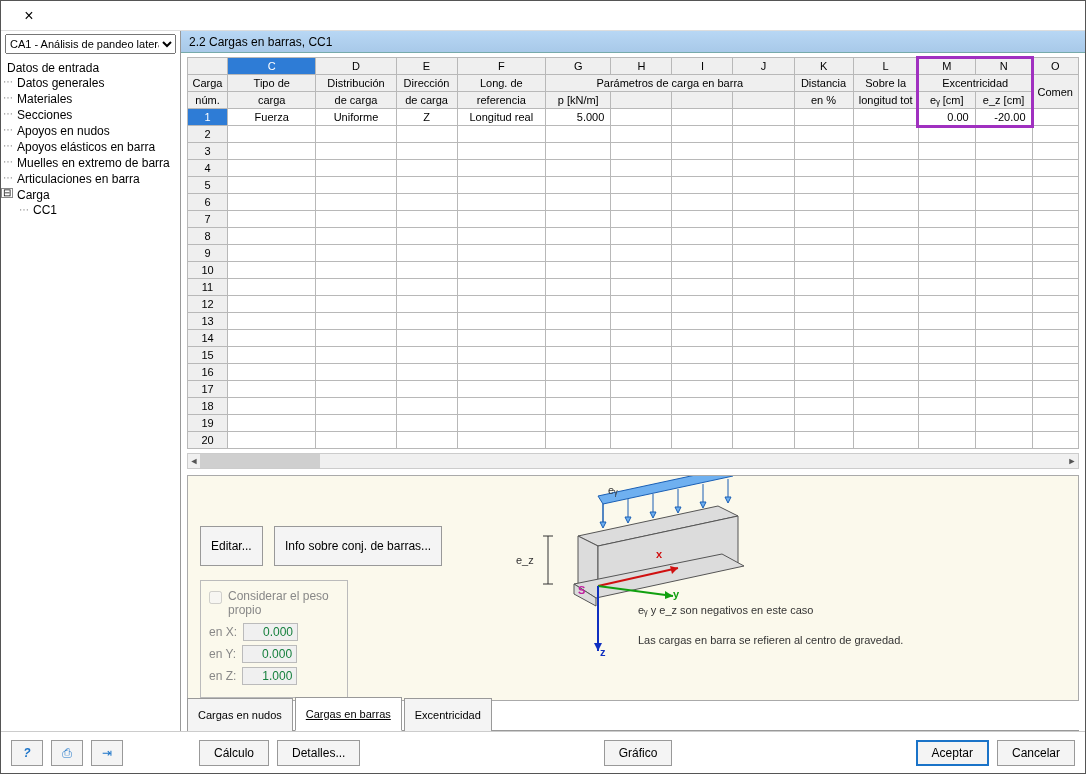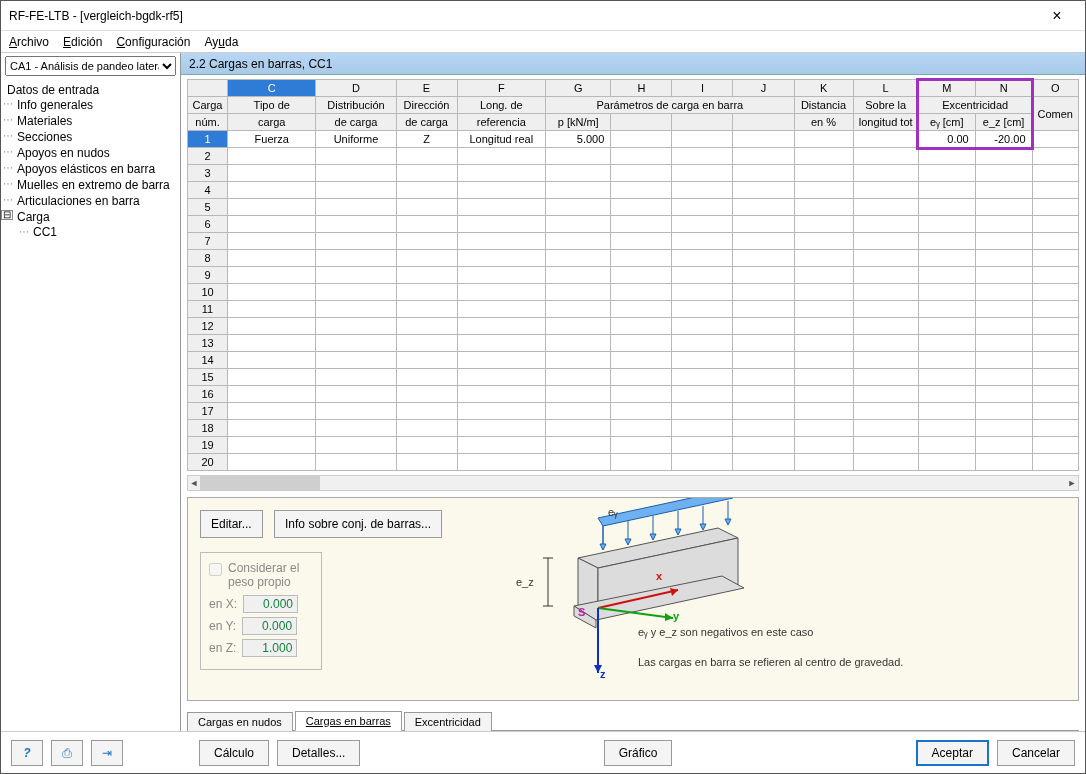--- a/index.html
+++ b/index.html
@@ -64,7 +64,6 @@
 
 <div class="window">
   <div class="titlebar">
-    <span class="title">RF-FE-LTB - [vergleich-bgdk-rf5]</span>
     <span class="close">×</span>
   </div>
   <div class="menubar">

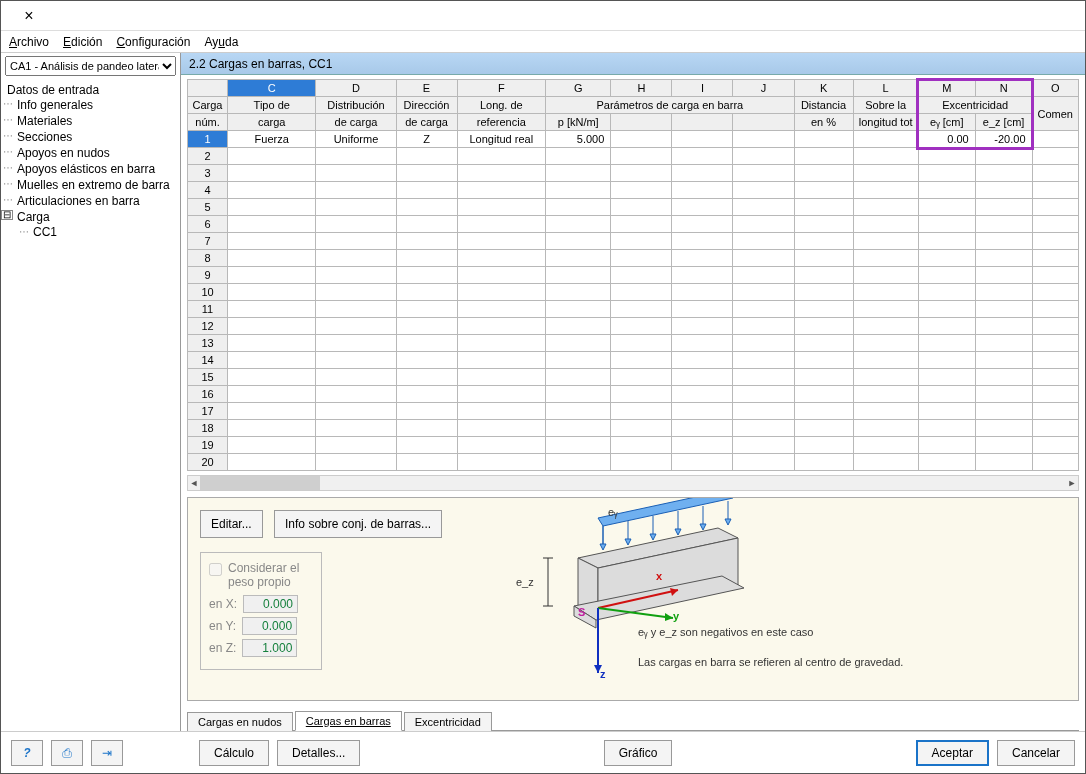--- a/index.html
+++ b/index.html
@@ -66,12 +66,6 @@
   <div class="titlebar">
     <span class="close">×</span>
   </div>
-  <div class="menubar">
-    <span><u>A</u><span>rchivo</span></span>
-    <span><u>E</u>dición</span>
-    <span><u>C</u>onfiguración</span>
-    <span>Ay<u>u</u>da</span>
-  </div>
   <div class="body">
     <div class="leftpanel">
       <div class="casesel">

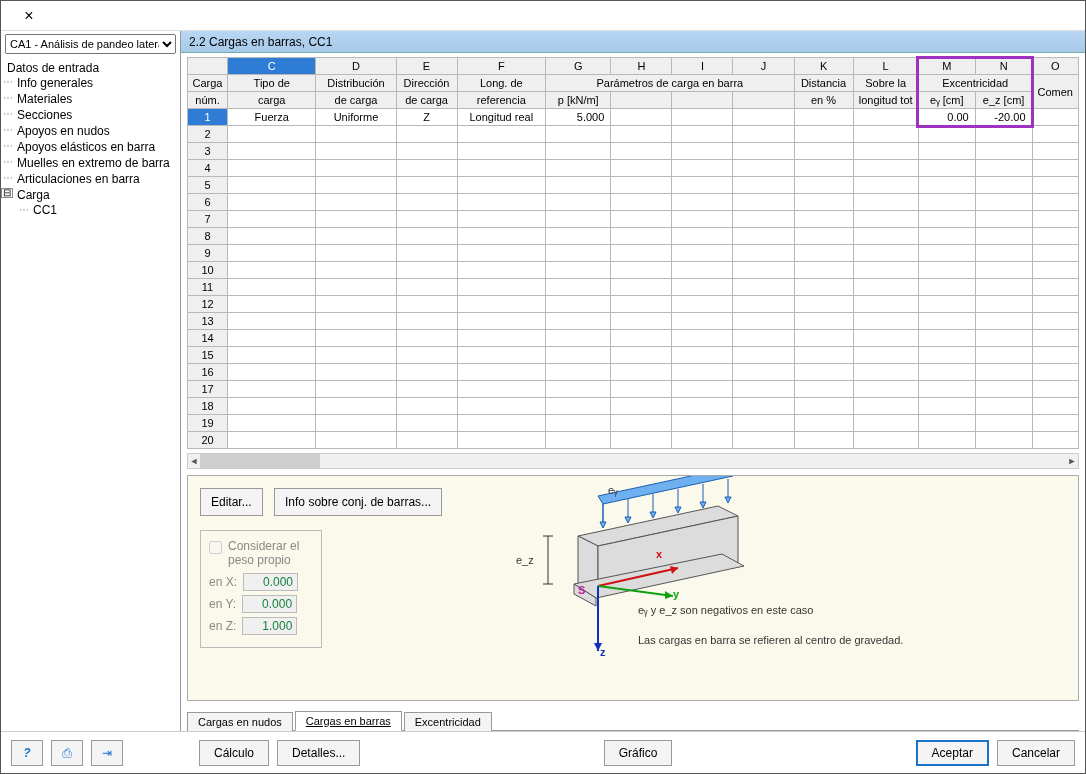--- a/index.html
+++ b/index.html
@@ -75,7 +75,7 @@
       </div>
       <div class="tree">
         <div class="tree-root">Datos de entrada</div>
-        <div class="tree-item lv1">Info generales</div>
+        <div class="tree-item lv1">Datos generales</div>
         <div class="tree-item lv1">Materiales</div>
         <div class="tree-item lv1">Secciones</div>
         <div class="tree-item lv1">Apoyos en nudos</div>

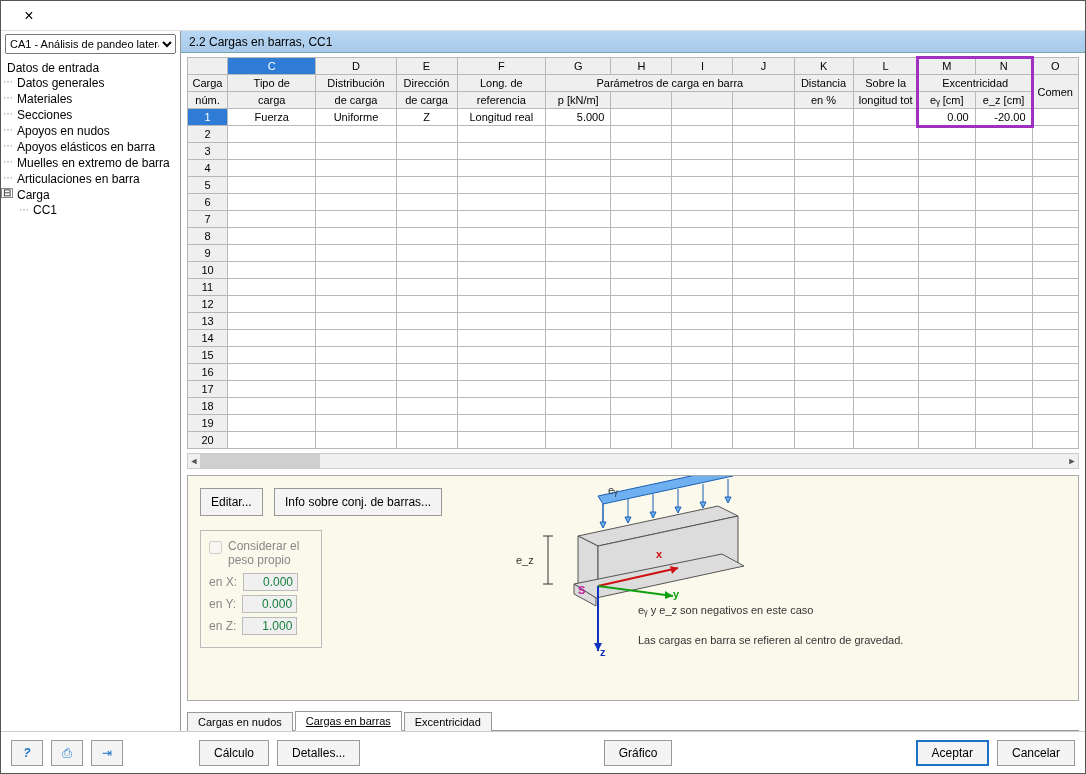--- a/index.html
+++ b/index.html
@@ -39,7 +39,7 @@
 .scrollh .arrow.l { left: 0; } .scrollh .arrow.r { right: 0; }
 .bottompanel { flex: 1; margin: 6px; border: 1px solid #aaa; background: #fbf9ec; position: relative; display: flex; min-height: 0;}
 .bp-left { width: 320px; padding: 12px; }
-.bp-left button { height: 28px; padding: 0 10px; margin-right: 8px; background: #f4f4f4; border: 1px solid #999; cursor: pointer; }
+.bp-left button { height: 40px; padding: 0 10px; margin-right: 8px; background: #f4f4f4; border: 1px solid #999; cursor: pointer; margin-top: 38px; }
 .optsbox { margin-top: 14px; border: 1px solid #bbb; padding: 8px; width: 122px; }
 .optsbox .chkrow { display: flex; align-items: flex-start; gap: 6px; margin-bottom: 6px; color: #888; }
 .optsbox .chkrow input { margin-top: 2px; }

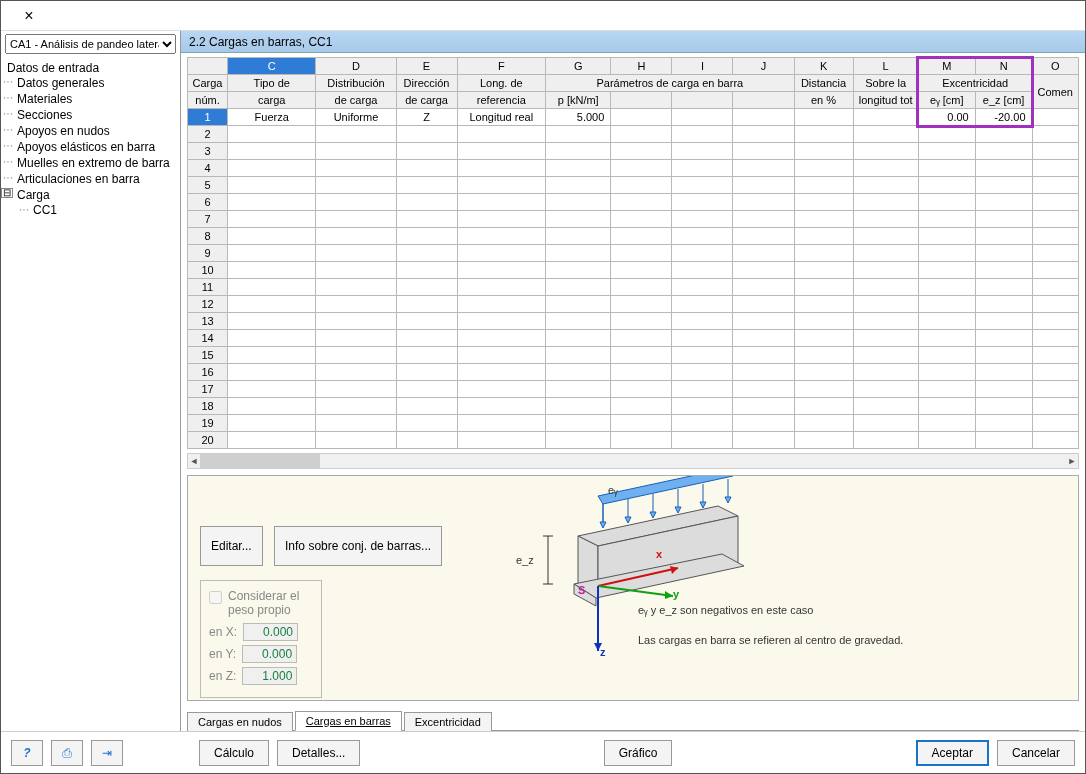--- a/index.html
+++ b/index.html
@@ -40,7 +40,7 @@
 .bottompanel { flex: 1; margin: 6px; border: 1px solid #aaa; background: #fbf9ec; position: relative; display: flex; min-height: 0;}
 .bp-left { width: 320px; padding: 12px; }
 .bp-left button { height: 40px; padding: 0 10px; margin-right: 8px; background: #f4f4f4; border: 1px solid #999; cursor: pointer; margin-top: 38px; }
-.optsbox { margin-top: 14px; border: 1px solid #bbb; padding: 8px; width: 122px; }
+.optsbox { margin-top: 14px; border: 1px solid #bbb; padding: 8px; width: 148px; }
 .optsbox .chkrow { display: flex; align-items: flex-start; gap: 6px; margin-bottom: 6px; color: #888; }
 .optsbox .chkrow input { margin-top: 2px; }
 .numrow { display: flex; align-items: center; gap: 6px; margin: 4px 0; color: #888; }

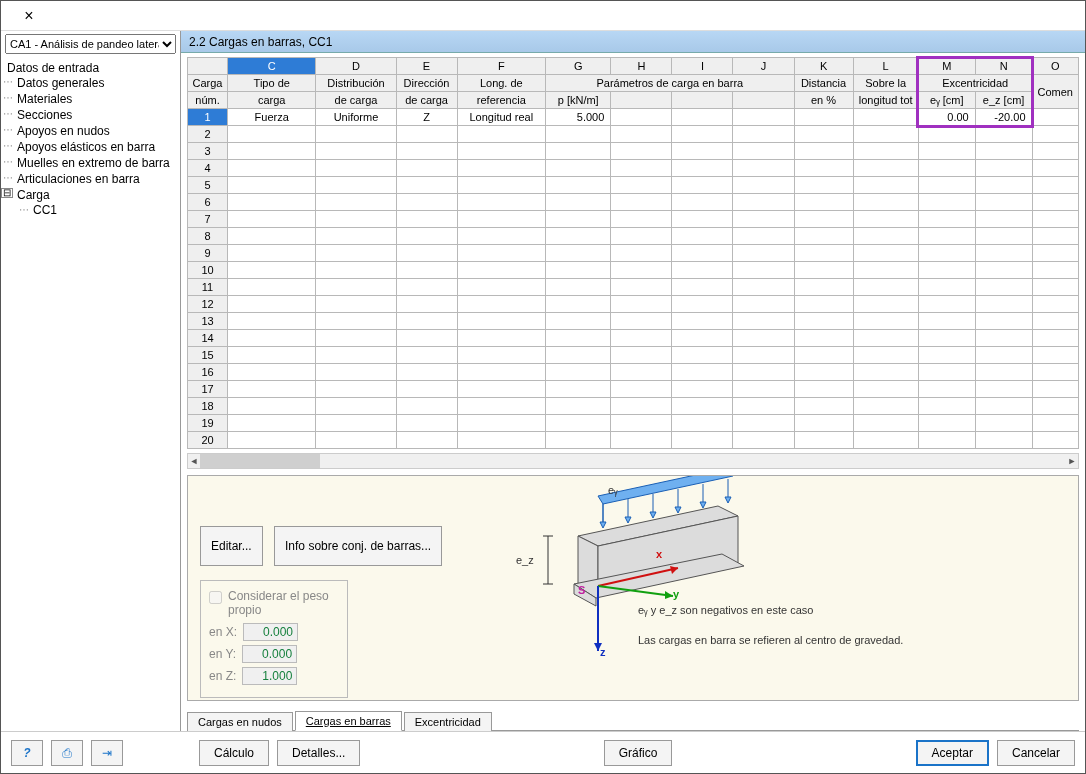--- a/index.html
+++ b/index.html
@@ -48,7 +48,7 @@
 .bp-right { flex: 1; position: relative; }
 .caption { position: absolute; font-size: 11px; color: #333; }
 .tabstrip { height: 24px; display: flex; align-items: flex-end; padding-left: 6px; border-bottom: none; margin-top: -1px;}
-.tab { padding: 3px 10px; border: 1px solid #999; border-bottom: none; background: #f4f4f4; margin-right: 2px; cursor: pointer; font-size: 11px; position: relative; top:1px; z-index:1; }
+.tab { padding: 10px 10px; border: 1px solid #999; border-bottom: none; background: #f4f4f4; margin-right: 2px; cursor: pointer; font-size: 11px; position: relative; top:1px; z-index:1; }
 .tab.active { background: #fff; border-bottom: 1px solid #fff; z-index:2;text-decoration:underline; }
 .tabstrip-outer { border-top: 1px solid #999; margin: 0 6px; }
 .footer { height: 42px; border-top: 1px solid #ccc; display: flex; align-items: center; padding: 0 10px; gap: 8px; }

